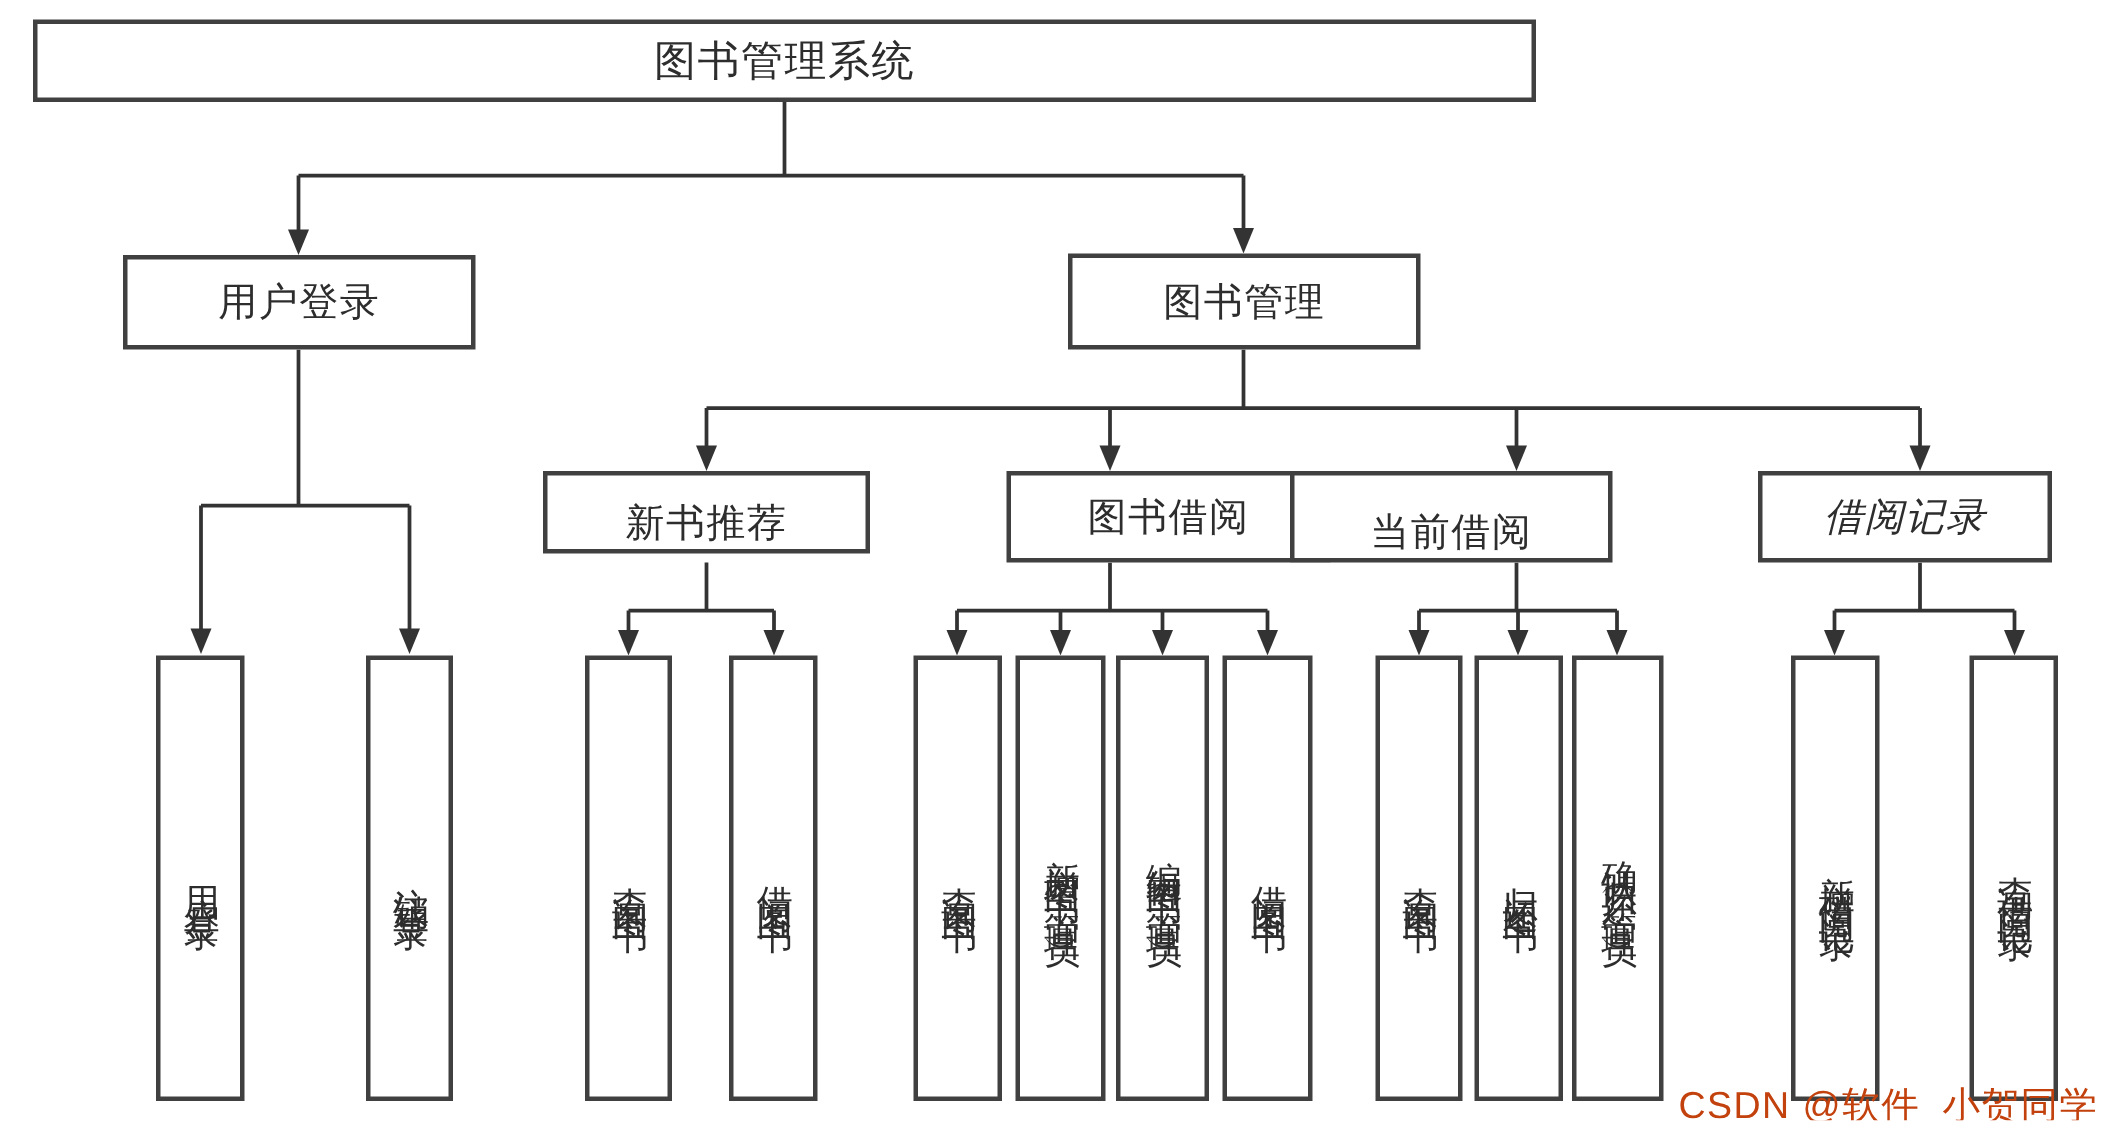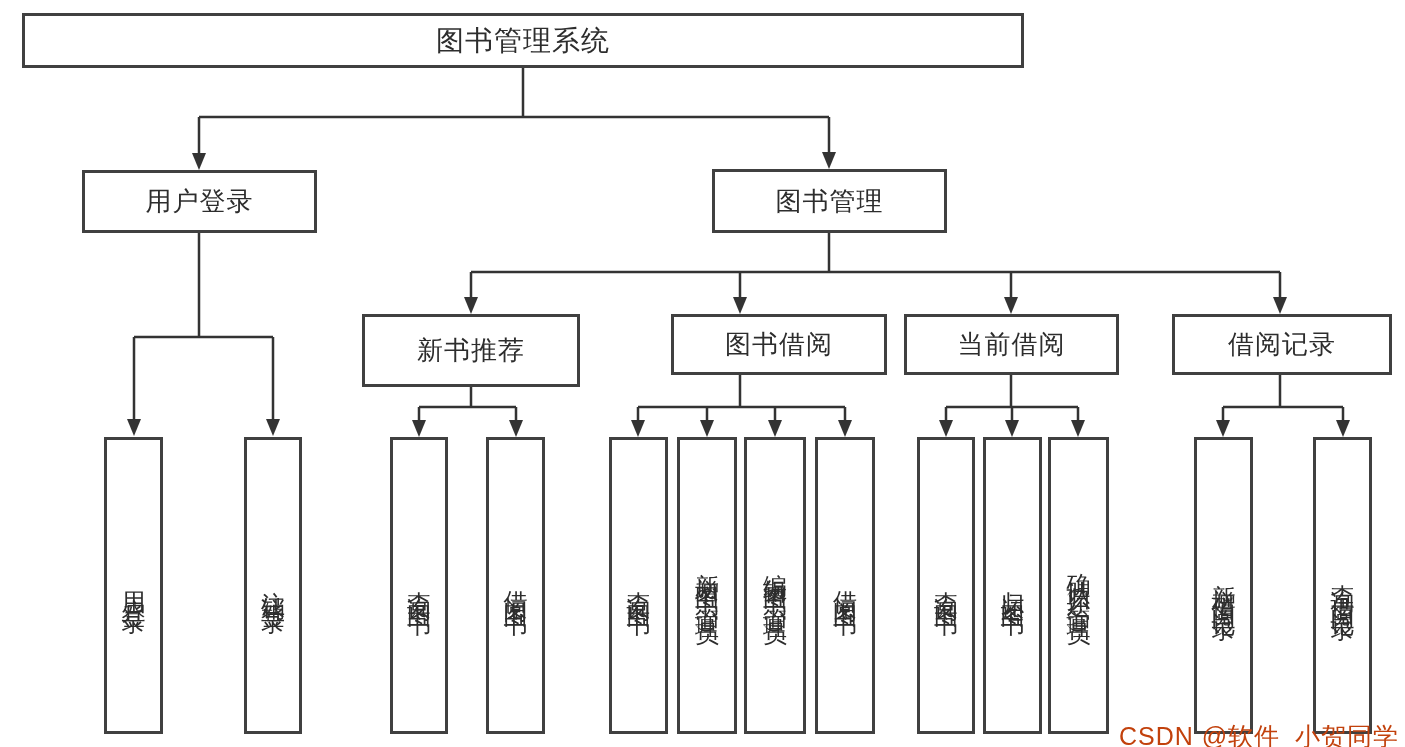--- a/index.html
+++ b/index.html
@@ -104,7 +104,7 @@
     <span class="hlabel">图书管理</span>
   </div>
 
-  <div class="box" style="left:362px; top:314px; width:218px; height:73px;">
+  <div class="box" style="left:362px; top:314px; width:218px; height:55px;align-items:flex-end;">
     <span class="hlabel">新书推荐</span>
   </div>
   <div class="box" style="left:632px; top:314px; width:216px; height:61px;margin-left:39px;">

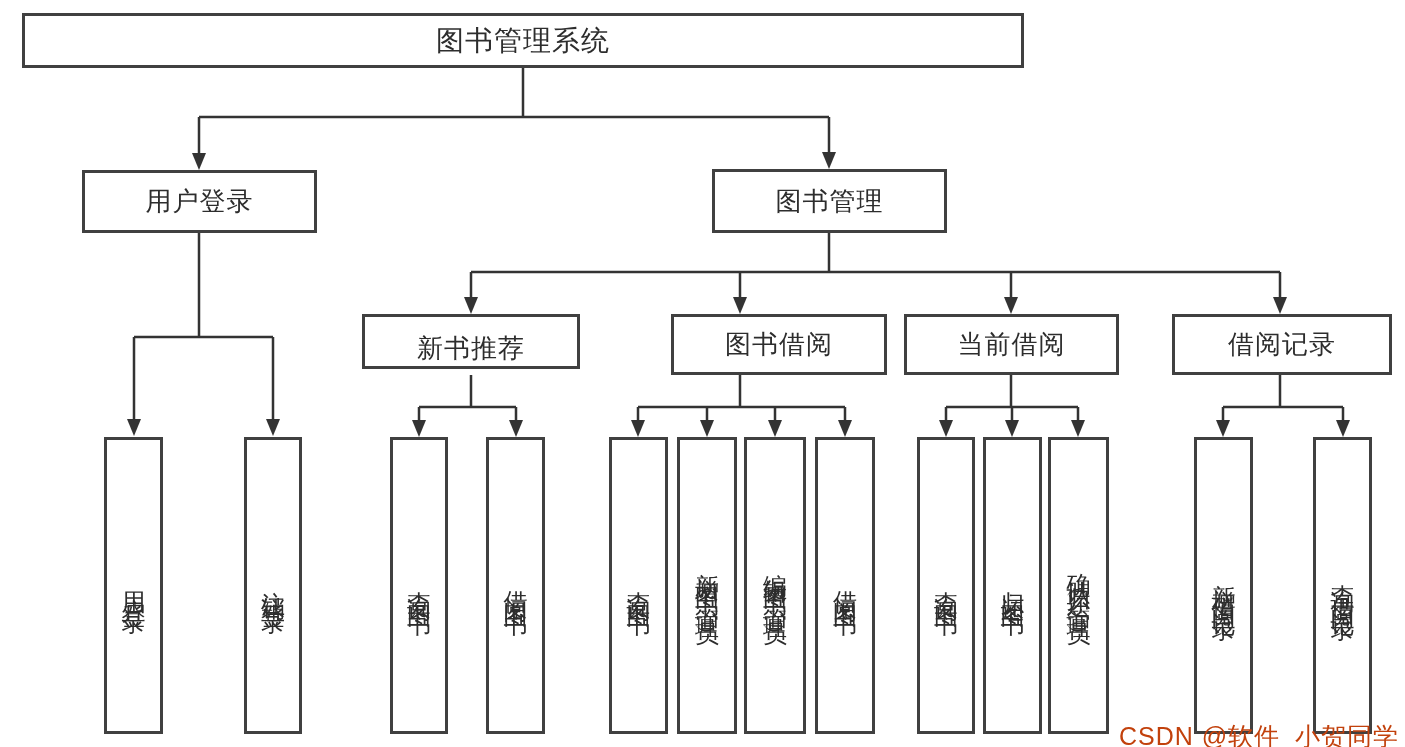--- a/index.html
+++ b/index.html
@@ -110,7 +110,7 @@
   <div class="box" style="left:632px; top:314px; width:216px; height:61px;margin-left:39px;">
     <span class="hlabel">图书借阅</span>
   </div>
-  <div class="box" style="left:904px; top:314px; width:215px; height:61px;">
+  <div class="box" style="left:860px; top:314px; width:215px; height:61px;align-items:flex-end;">
     <span class="hlabel">当前借阅</span>
   </div>
   <div class="box" style="left:1172px; top:314px; width:220px; height:61px;">

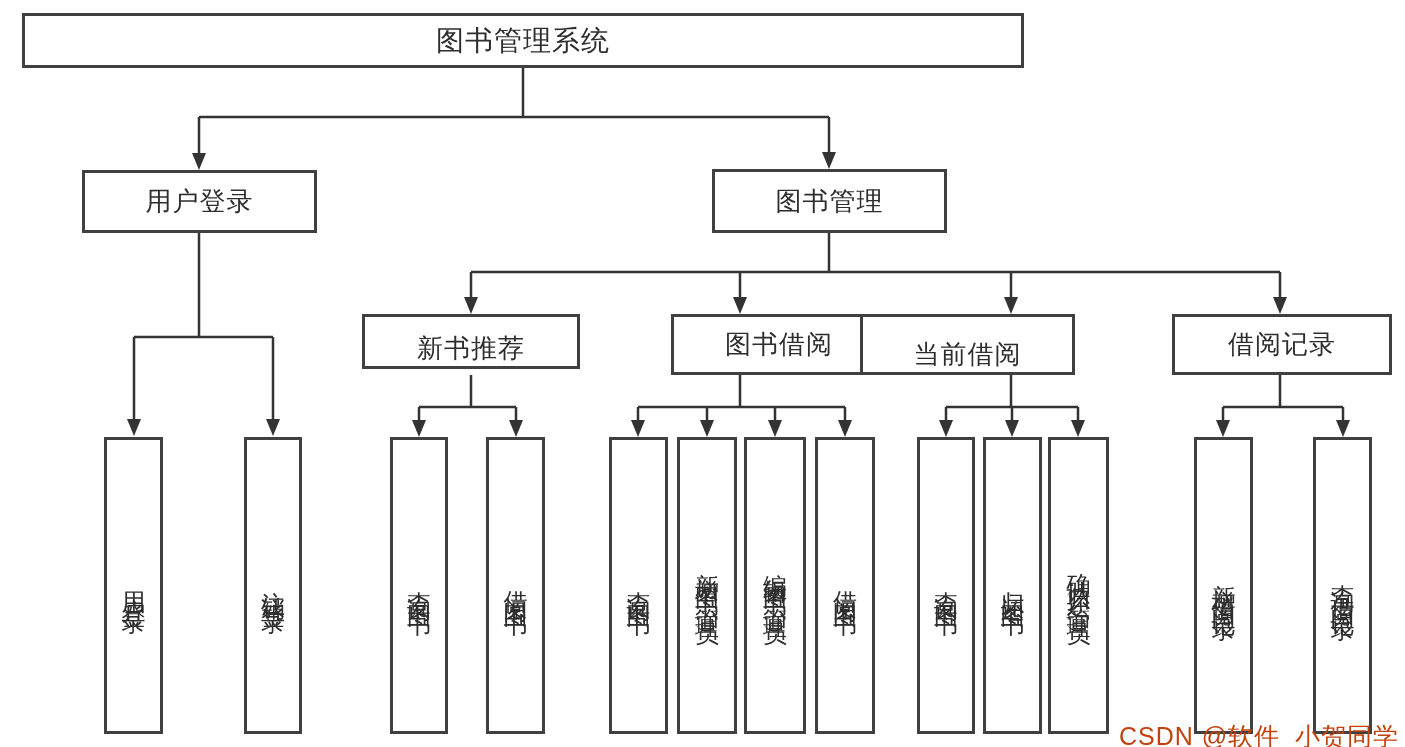--- a/index.html
+++ b/index.html
@@ -113,7 +113,7 @@
   <div class="box" style="left:860px; top:314px; width:215px; height:61px;align-items:flex-end;">
     <span class="hlabel">当前借阅</span>
   </div>
-  <div class="box" style="left:1172px; top:314px; width:220px; height:61px;">
+  <div class="box" style="left:1172px; top:314px; width:196px; height:61px;font-style:italic;">
     <span class="hlabel">借阅记录</span>
   </div>
 

